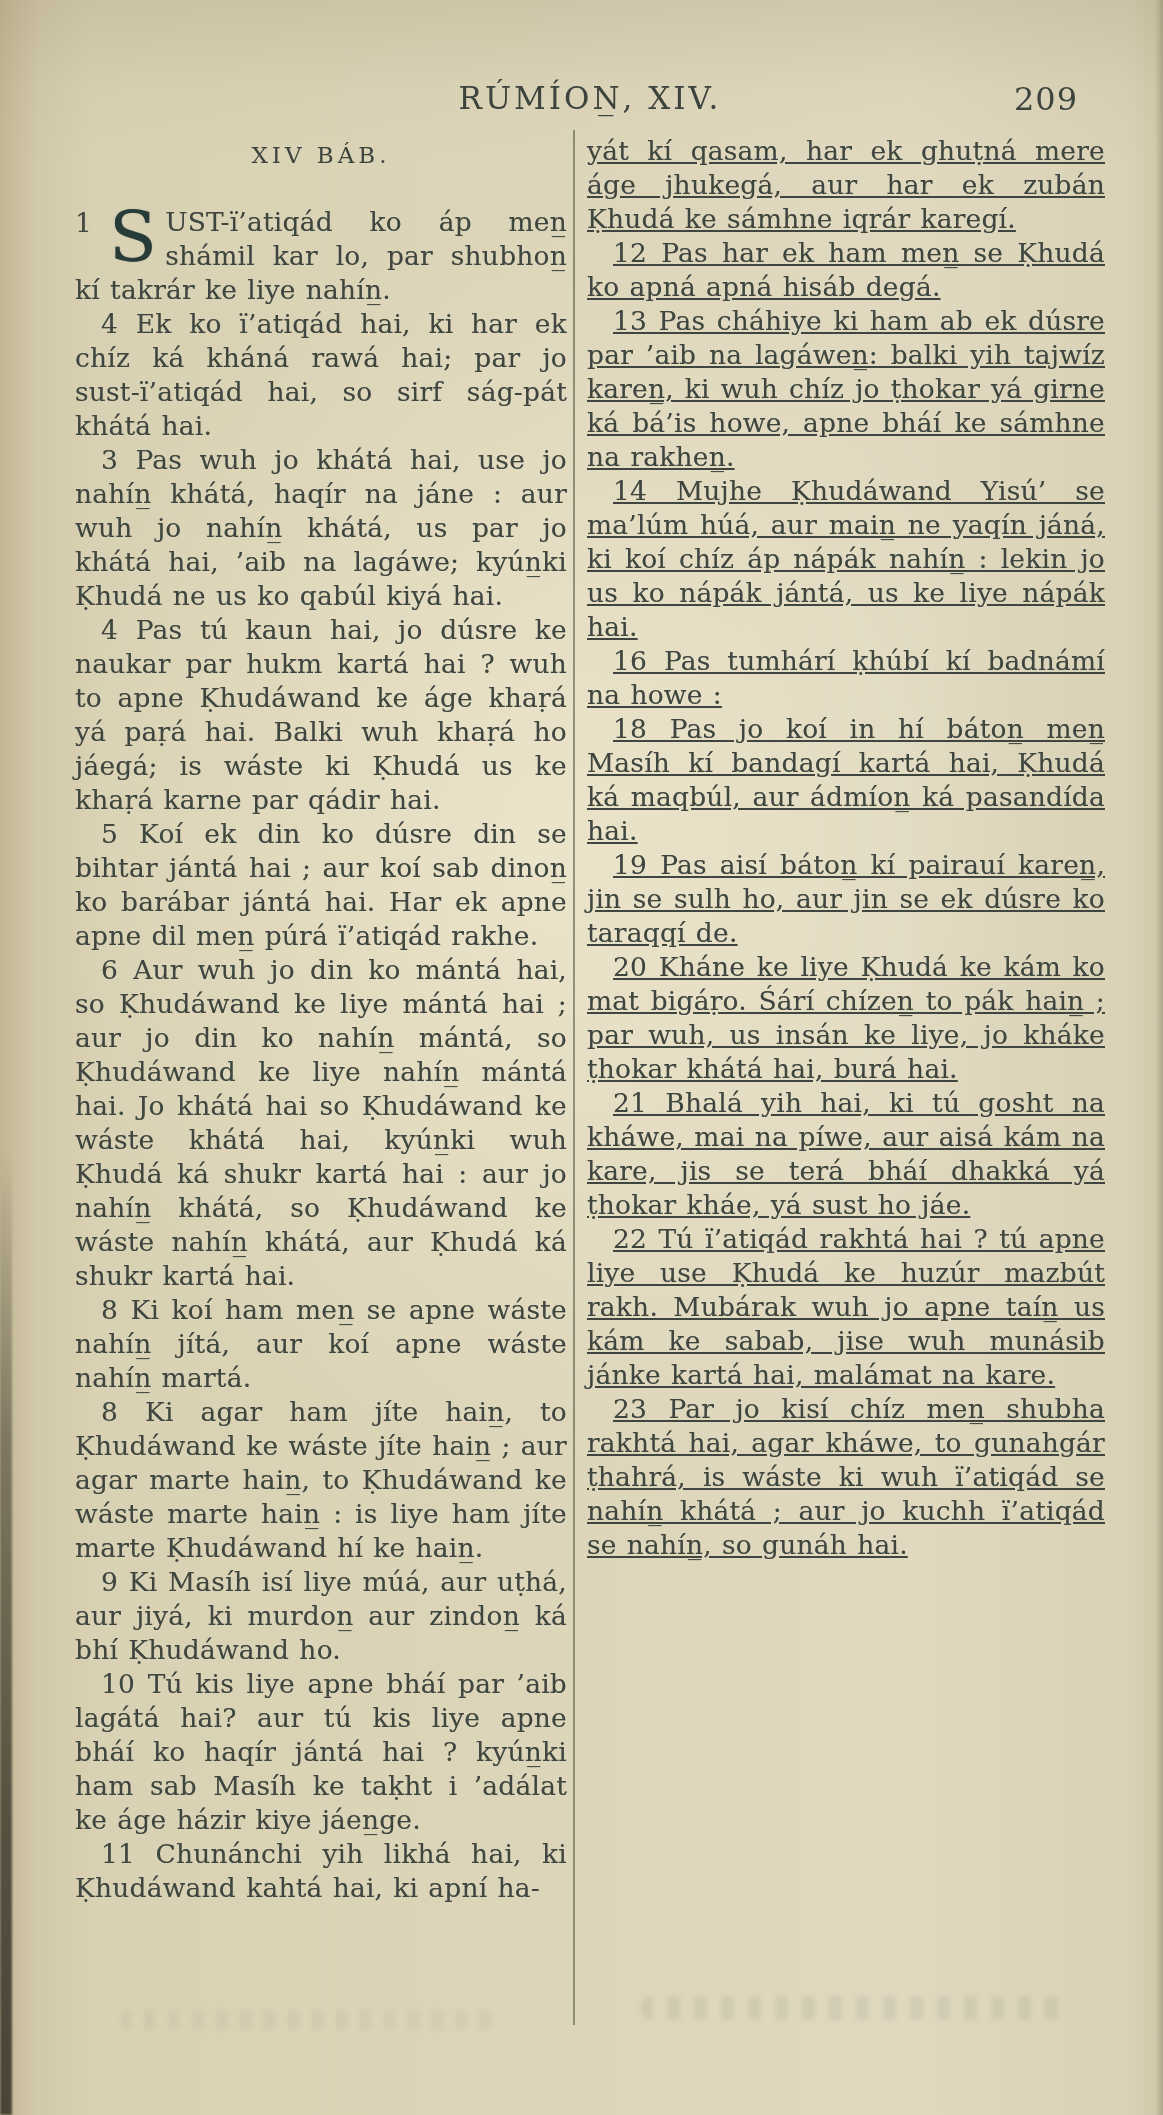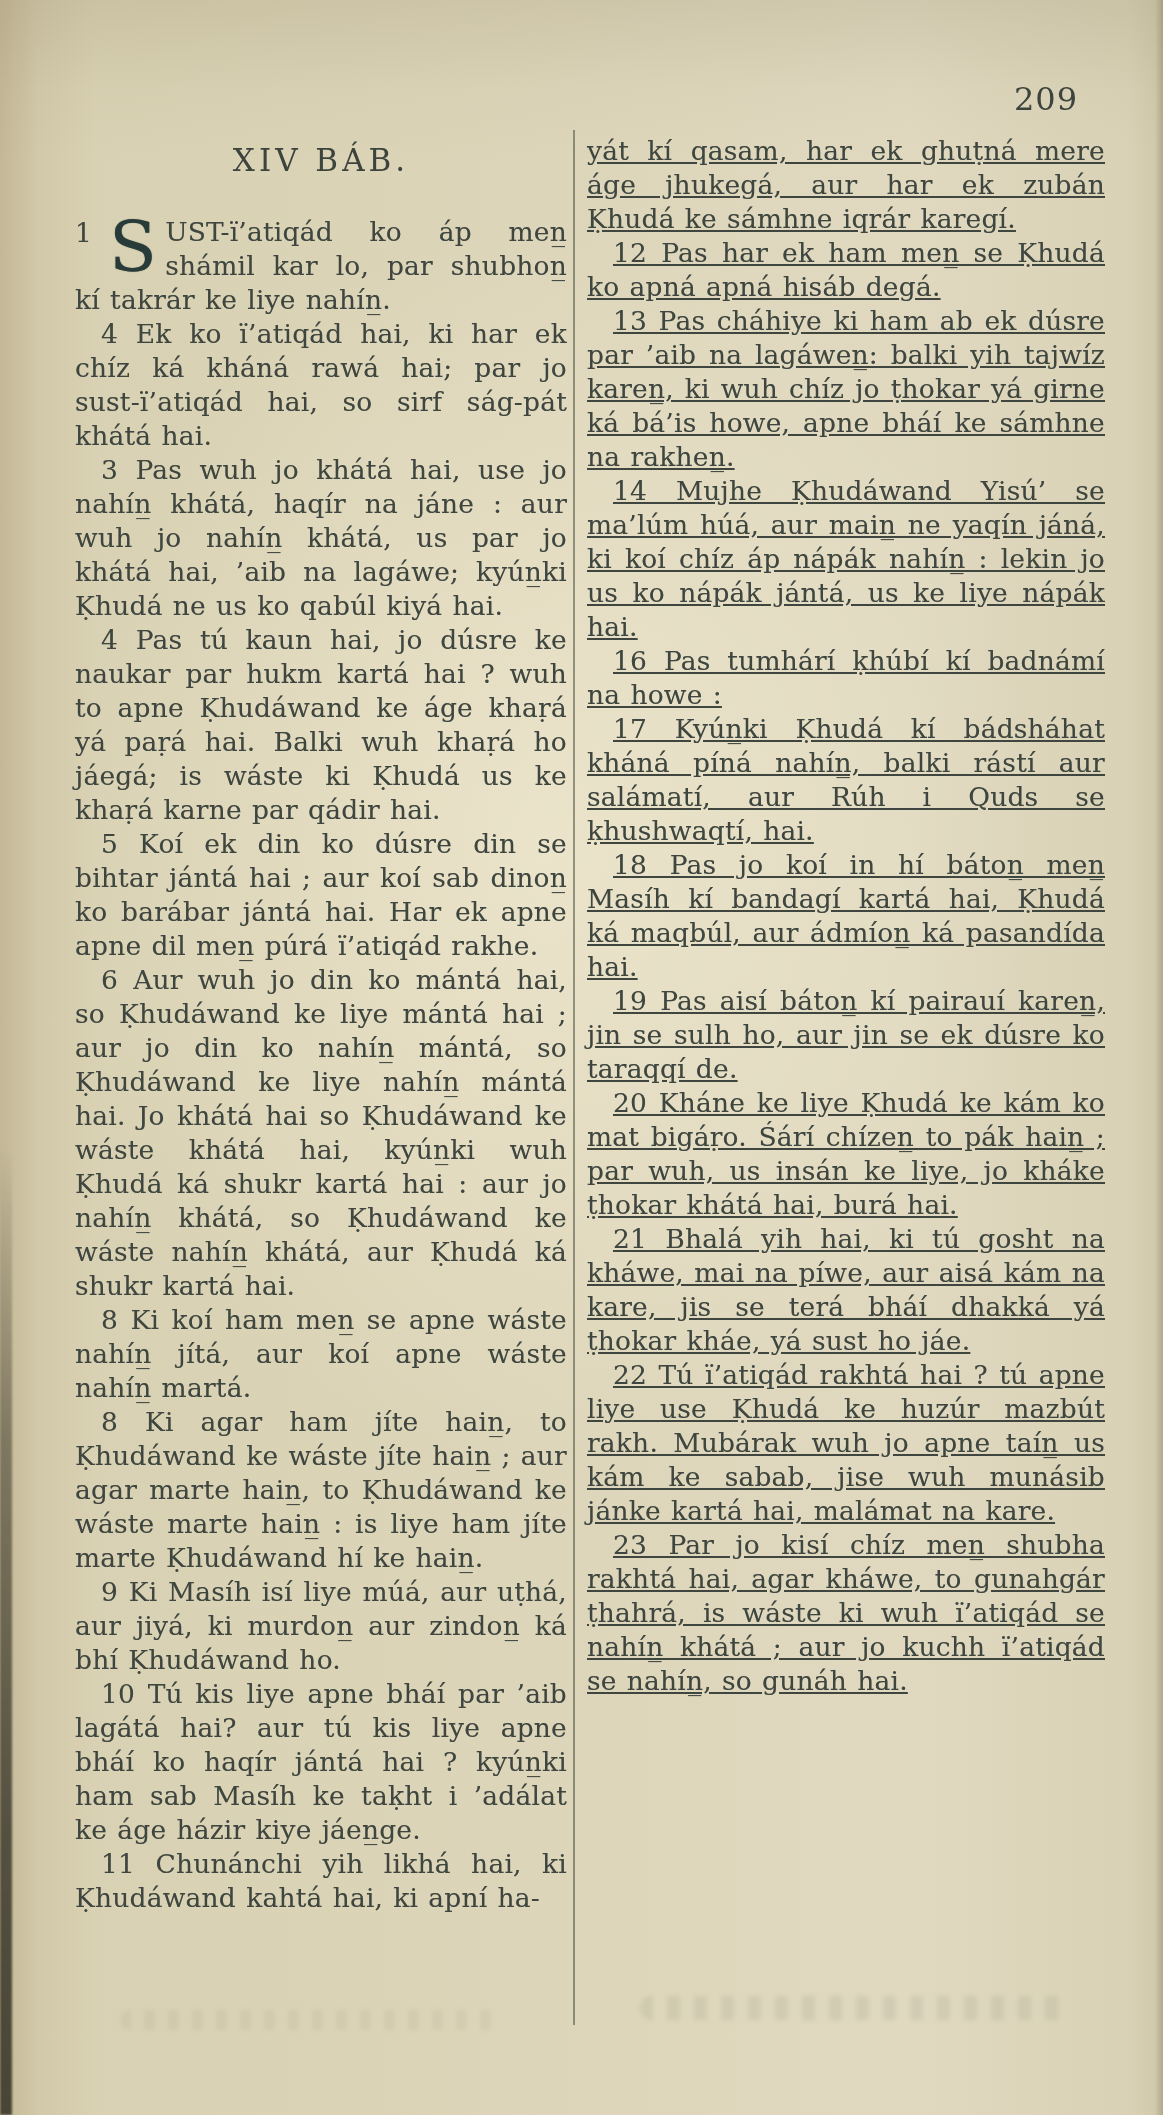--- a/index.html
+++ b/index.html
@@ -92,6 +92,7 @@
   <div class="stain-a"></div>
   <div class="stain-b"></div>
 
+  <div class="running-head">RÚMÍON̲, XIV.</div>
 
   <div class="folio">209</div>
 

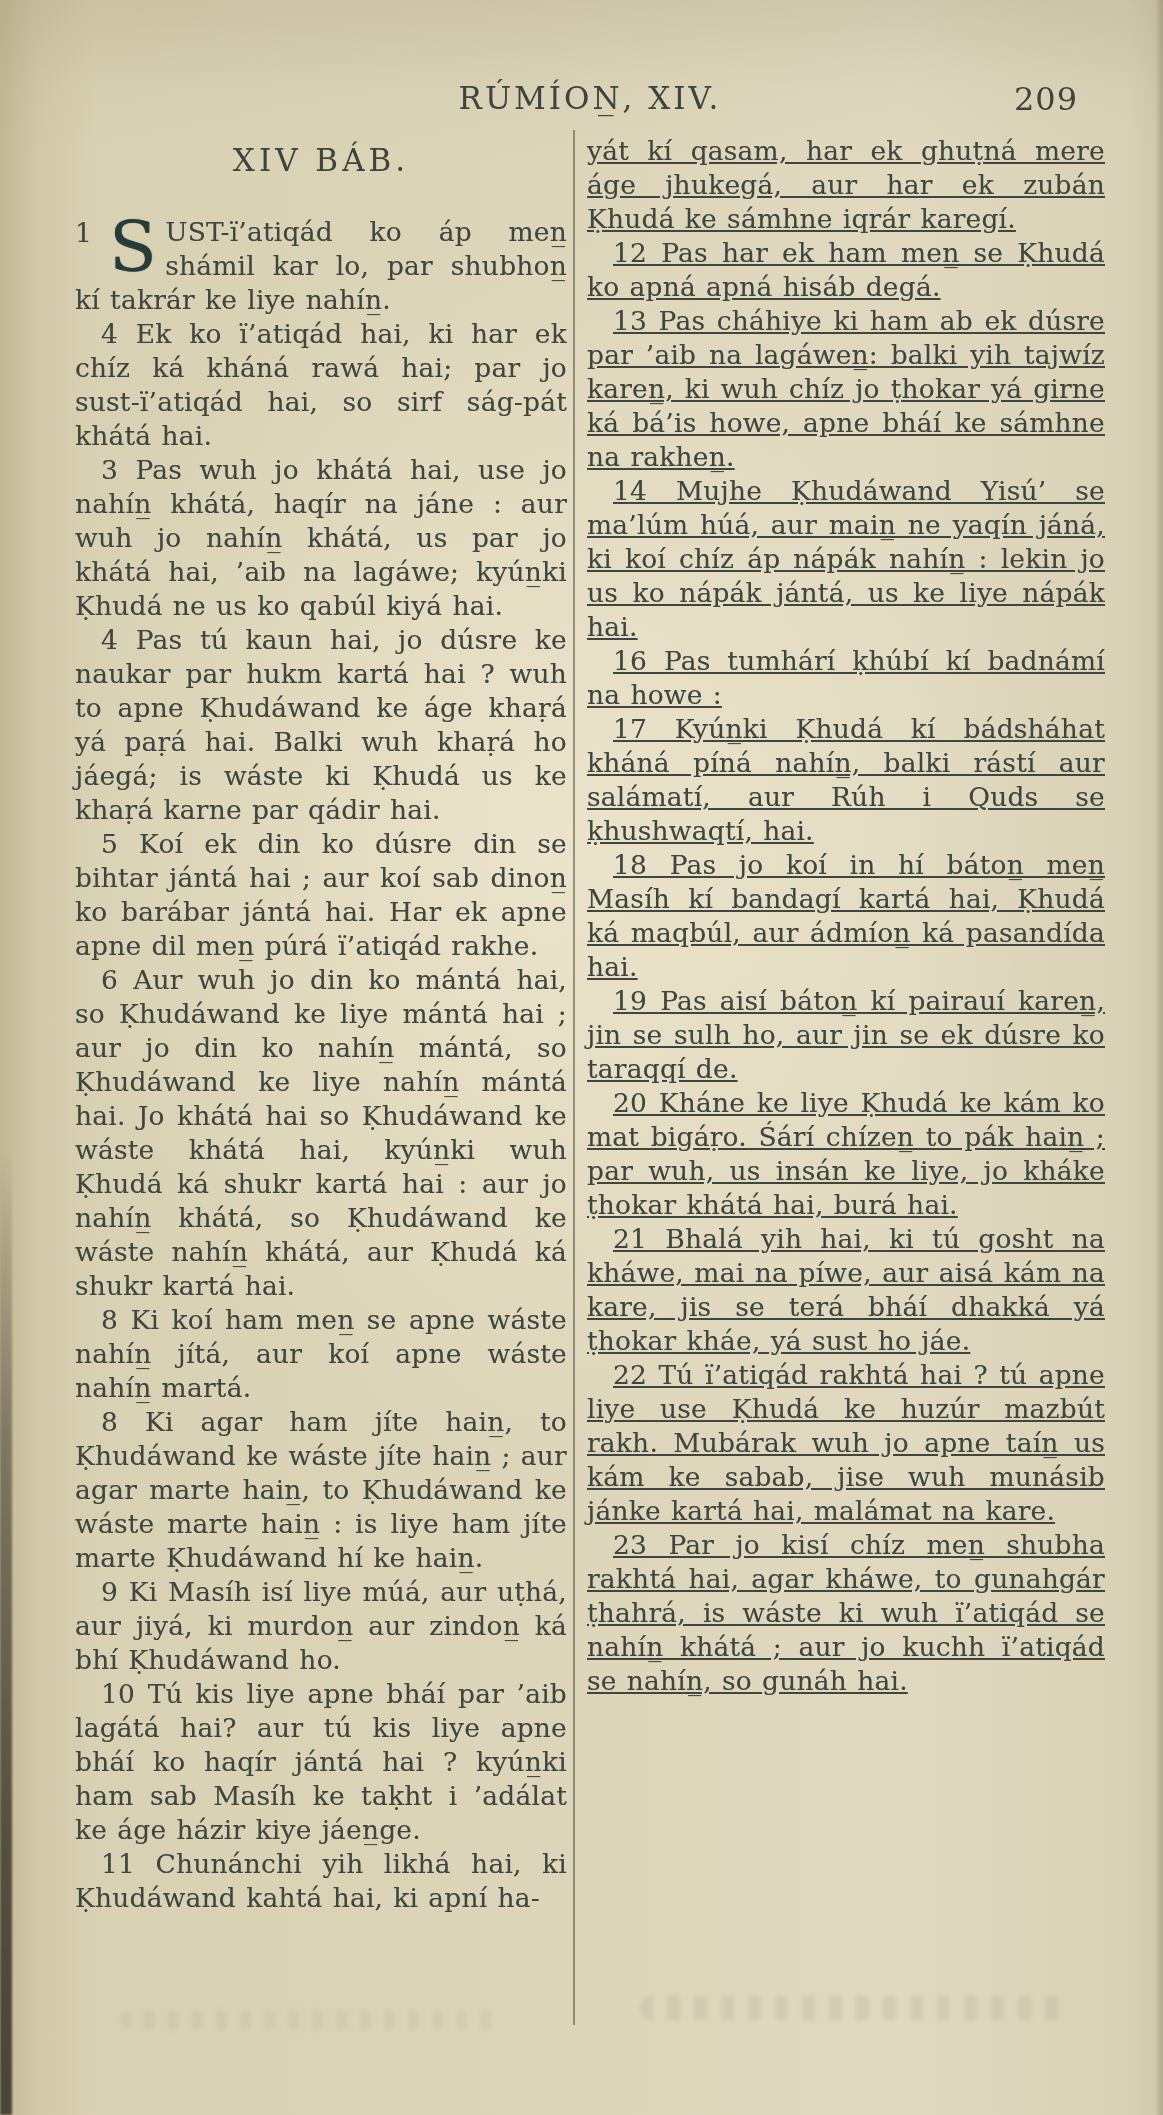--- a/index.html
+++ b/index.html
@@ -57,7 +57,7 @@
   .chapter-heading{
     margin:8px 0 37px 0;
     text-align:center;
-    font-size:31px;font-weight:normal;letter-spacing:4px;
+    font-size:23px;font-weight:normal;letter-spacing:4px;
     color:#3c443d;
   }
   .verse, .verse-first, .verse-cont{

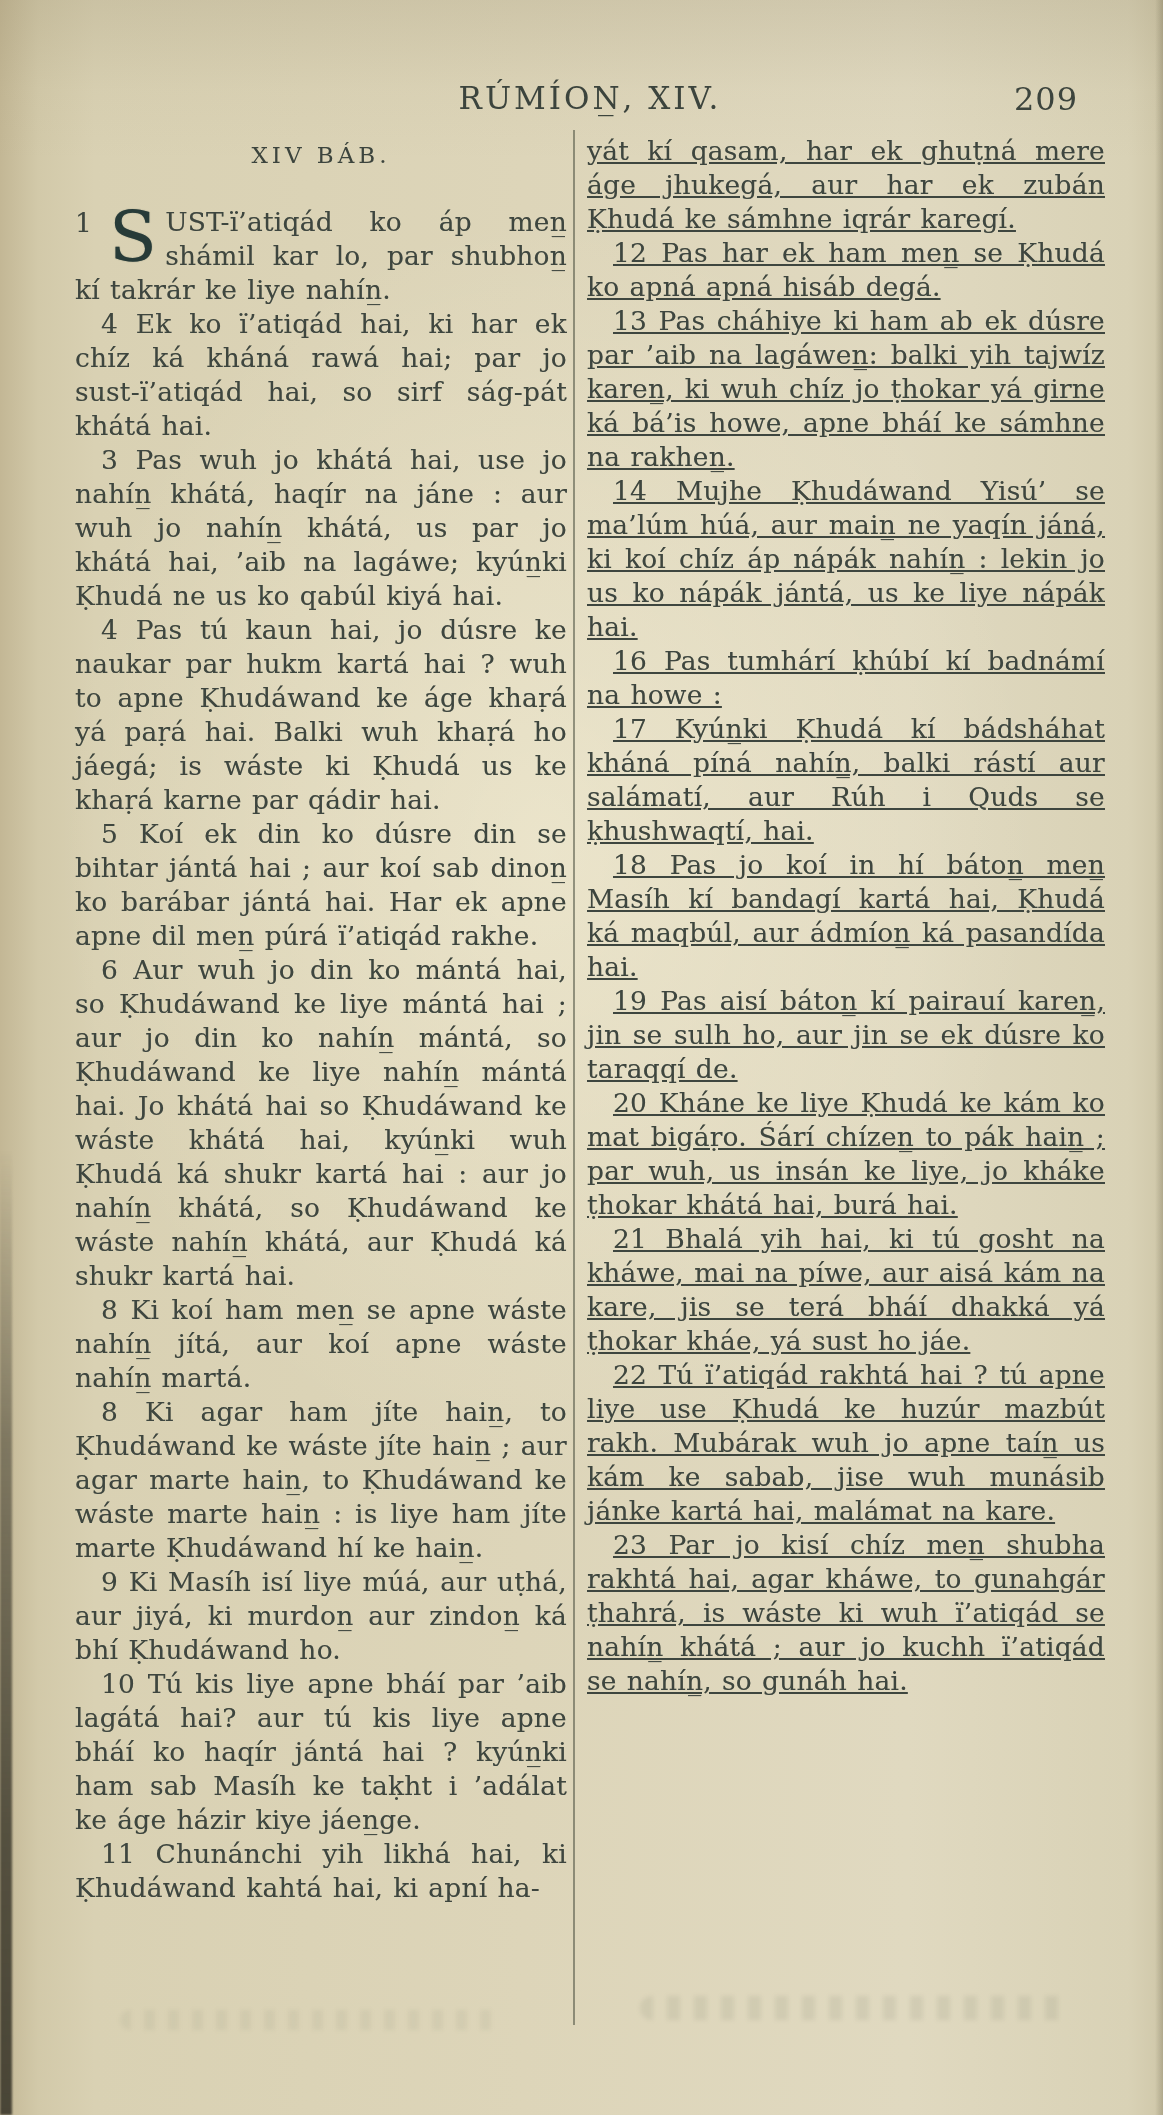--- a/index.html
+++ b/index.html
@@ -131,7 +131,6 @@
           <p class="verse">13 Pas cháhiye ki ham ab ek dúsre par ’aib na lagáwen̲: balki yih tajwíz karen̲, ki wuh chíz jo ṭhokar yá girne ká bá’is howe, apne bháí ke sámhne na rakhen̲.</p>
           <p class="verse">14 Mujhe Ḳhudáwand Yisú’ se ma’lúm húá, aur main̲ ne yaqín jáná, ki koí chíz áp nápák nahín̲ : lekin jo us ko nápák jántá, us ke liye nápák hai.</p>
           <p class="verse">16 Pas tumhárí ḳhúbí kí badnámí na howe :</p>
-          <p class="verse">17 Kyún̲ki Ḳhudá kí bádsháhat kháná píná nahín̲, balki rástí aur salámatí, aur Rúh i Quds se ḳhushwaqtí, hai.</p>
           <p class="verse">18 Pas jo koí in hí báton̲ men̲ Masíh kí bandagí kartá hai, Ḳhudá ká maqbúl, aur ádmíon̲ ká pasandída hai.</p>
           <p class="verse">19 Pas aisí báton̲ kí pairauí karen̲, jin se sulh ho, aur jin se ek dúsre ko taraqqí de.</p>
           <p class="verse">20 Kháne ke liye Ḳhudá ke kám ko mat bigáṛo. Śárí chízen̲ to pák hain̲ ; par wuh, us insán ke liye, jo kháke ṭhokar khátá hai, burá hai.</p>

